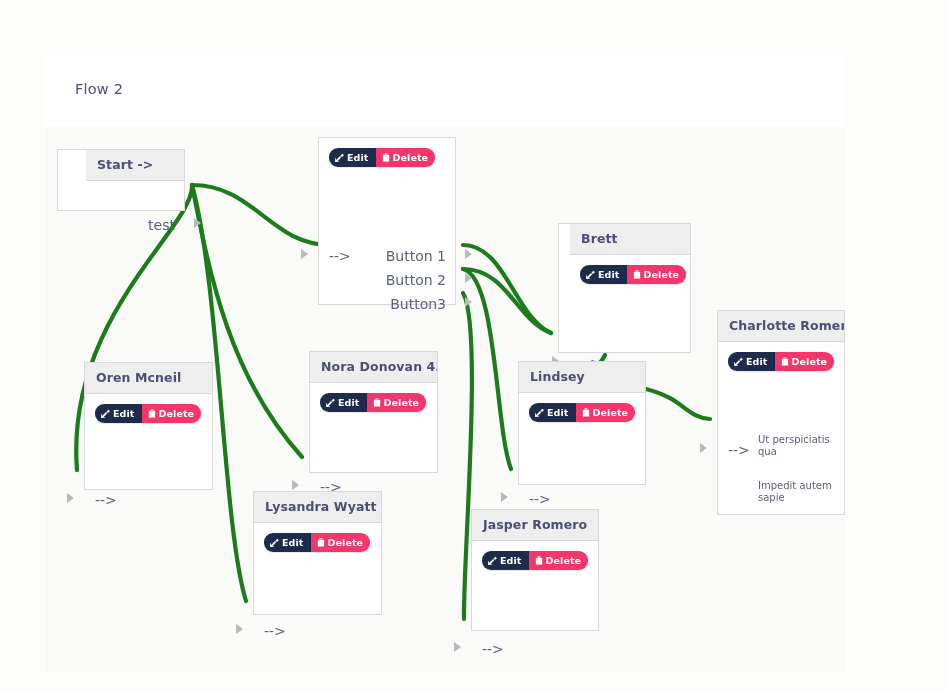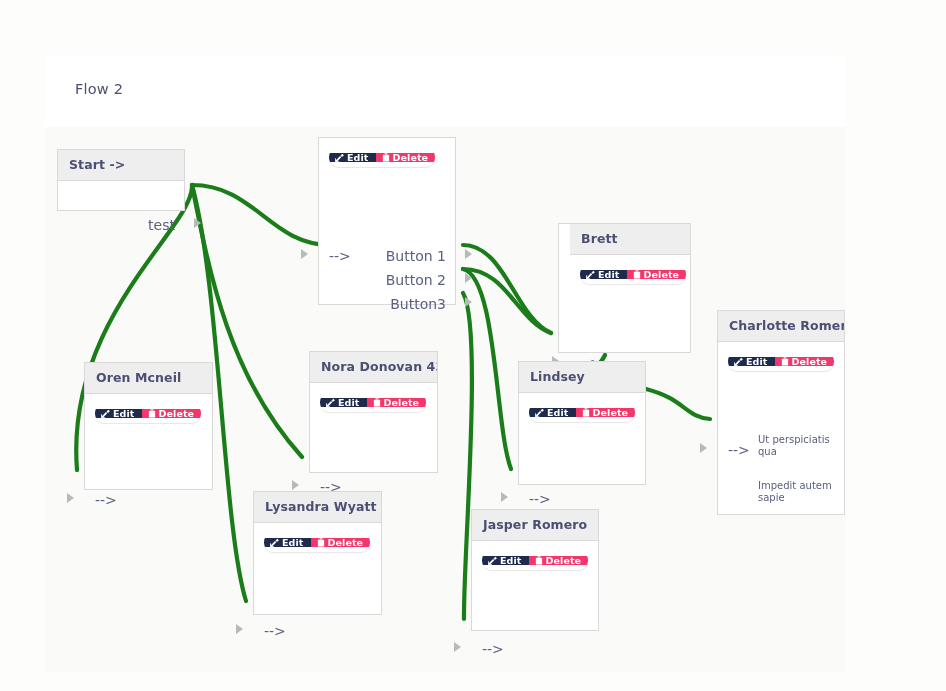--- a/index.html
+++ b/index.html
@@ -168,7 +168,7 @@
         <path d="M 601,262 C 640,272 640,290 665,292" fill="none" stroke="#1a7d1a" stroke-width="4.2" stroke-linecap="round"></path>
       </svg>
 
-  <div class="node" style="left: 12px; top: 22px; width: 128px; height: 62px;">
+  <div class="node" style="left: 12px; top: 22px; width: 128px; height: 62px; padding-left: 28px;">
         <div class="node-head">Start -&gt;</div>
         <div class="node-body">
           <div class="port-row port-out" style="top: 36px;">test</div>

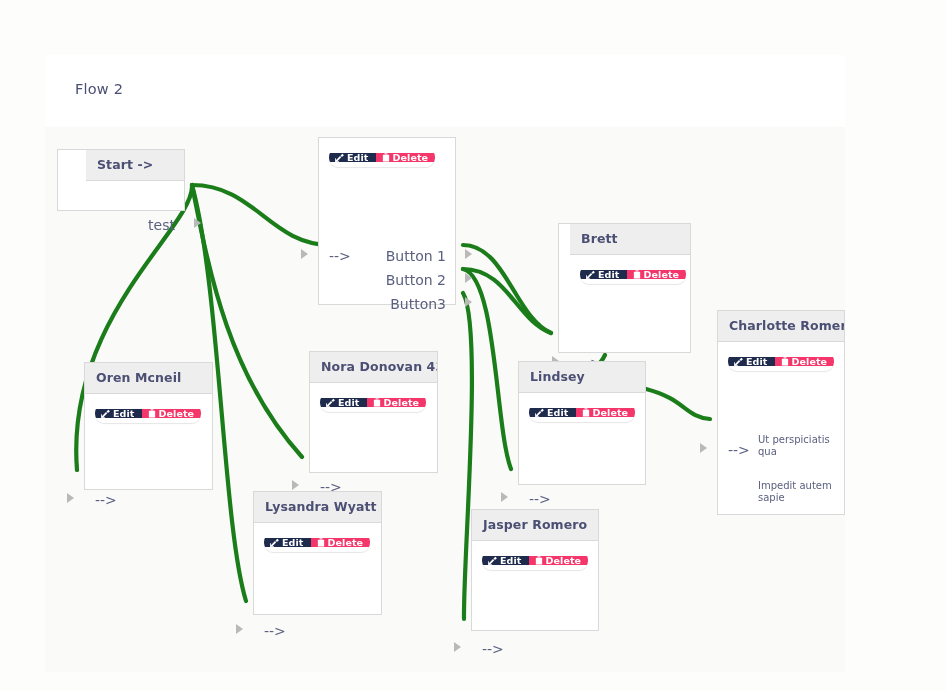--- a/index.html
+++ b/index.html
@@ -94,7 +94,6 @@
     overflow: hidden;
     height: 19px;
     box-shadow: 0 1px 1px rgba(0,0,0,.10);
-    align-items: center;
   }
   .btn {
     display: inline-flex;

